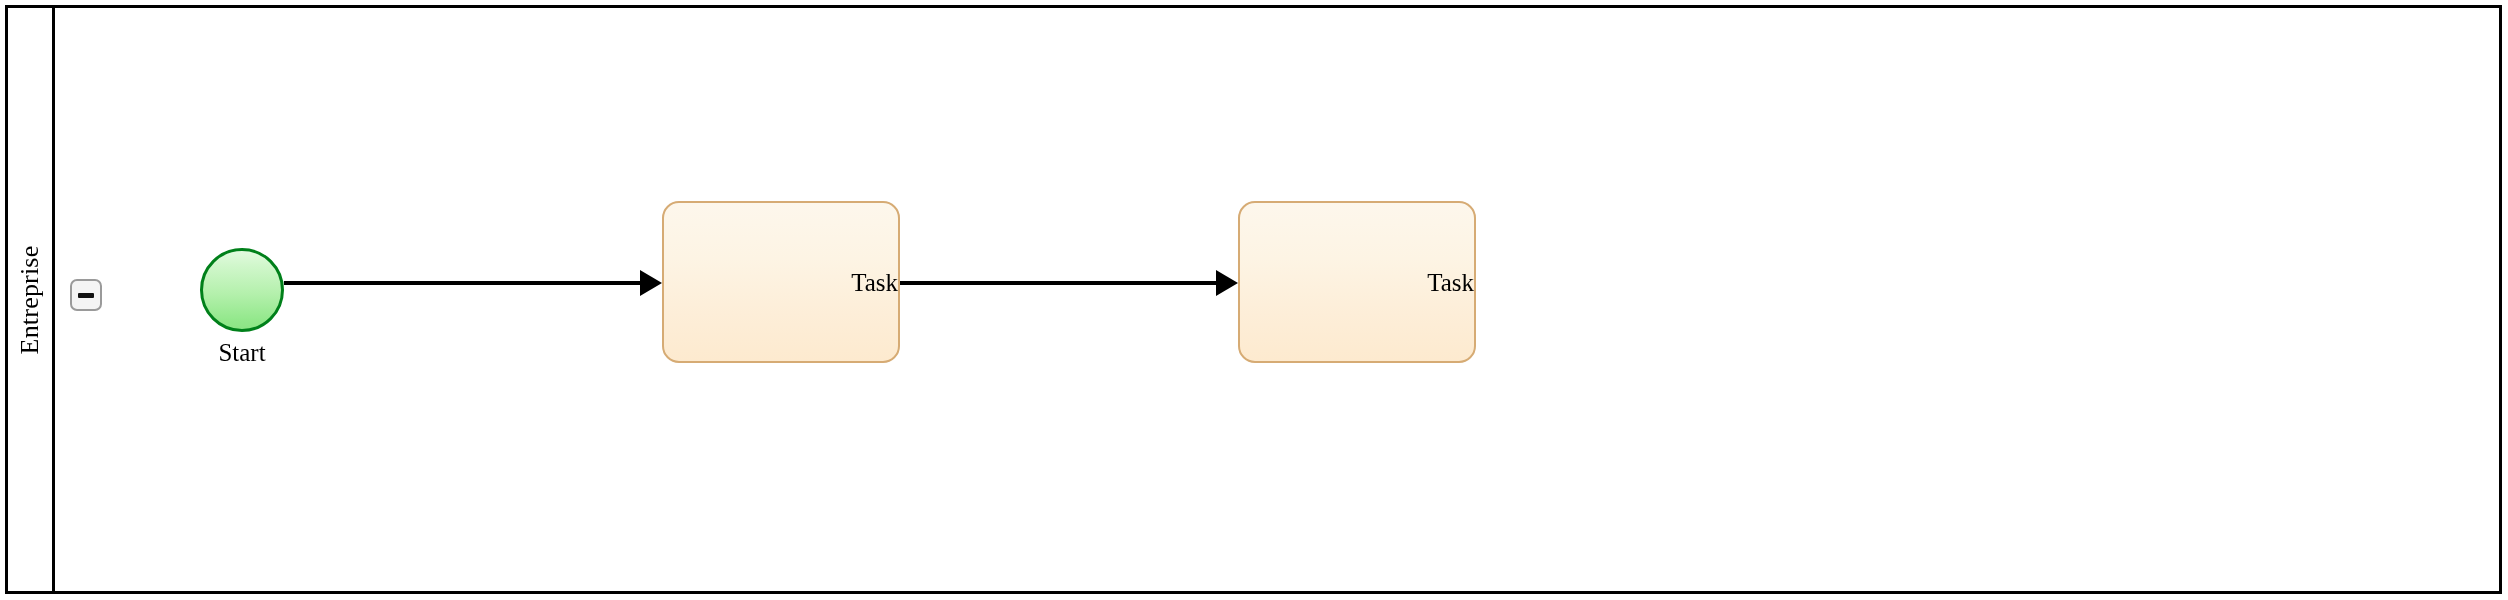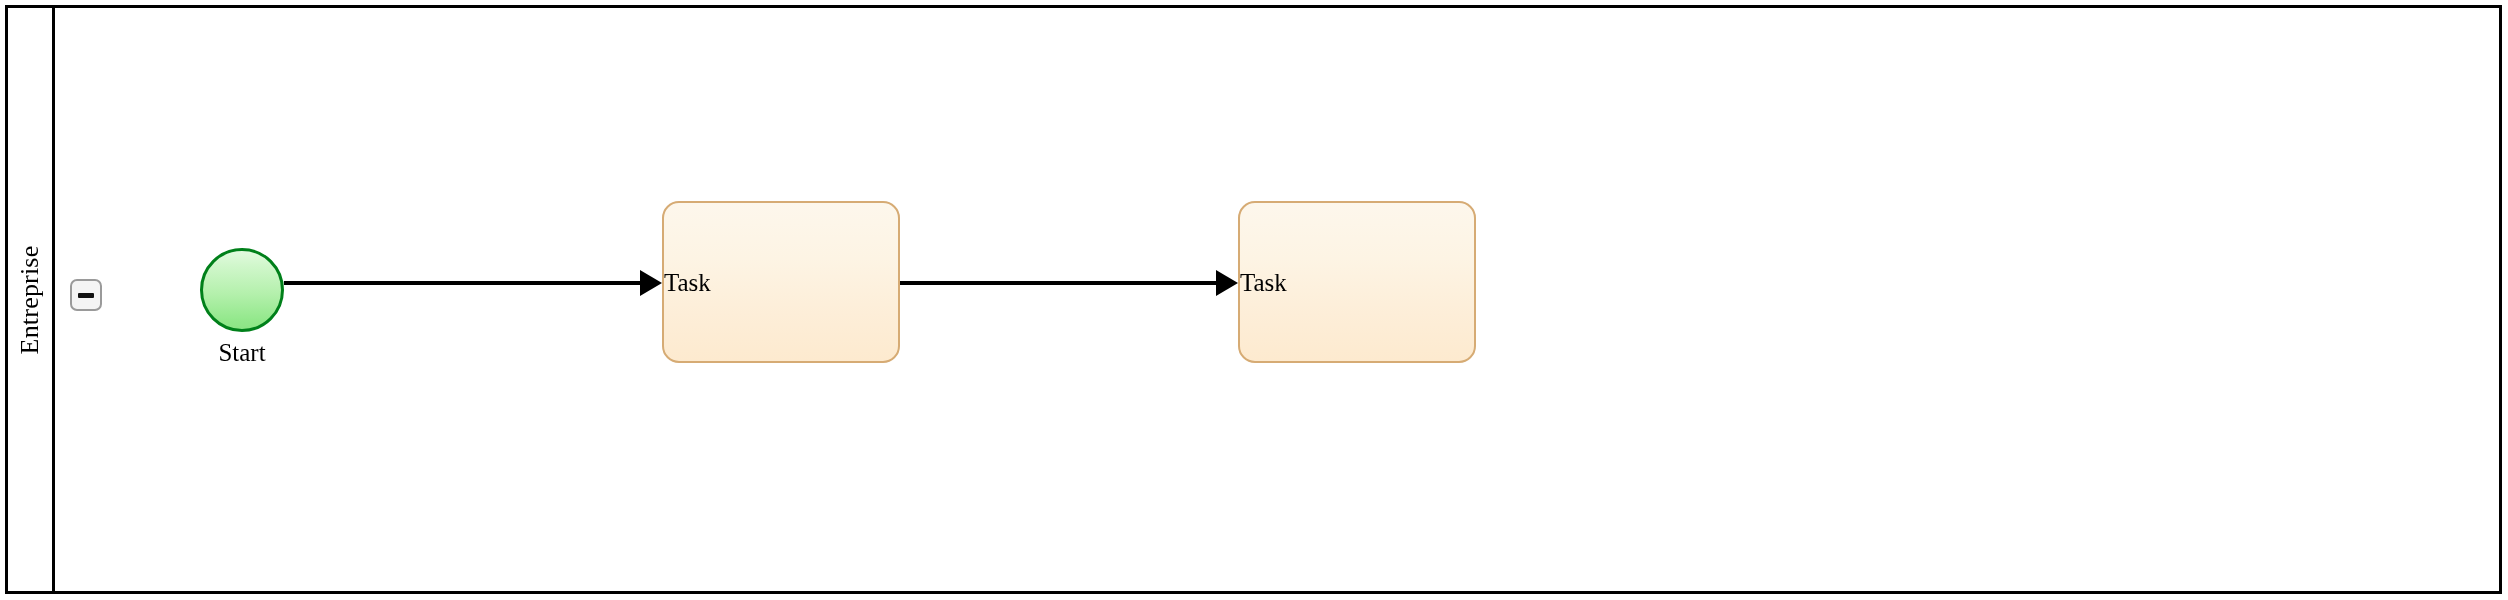--- a/index.html
+++ b/index.html
@@ -129,7 +129,7 @@
     background: linear-gradient(180deg, #fdf7ec 0%, #fdf4e4 35%, #fdeed8 70%, #fdeacf 100%);
     display: flex;
     align-items: center;
-    justify-content: flex-start;
+    justify-content: flex-end;
   }
   .task-1 { left: 607px; }
   .task-2 { left: 1183px; }

